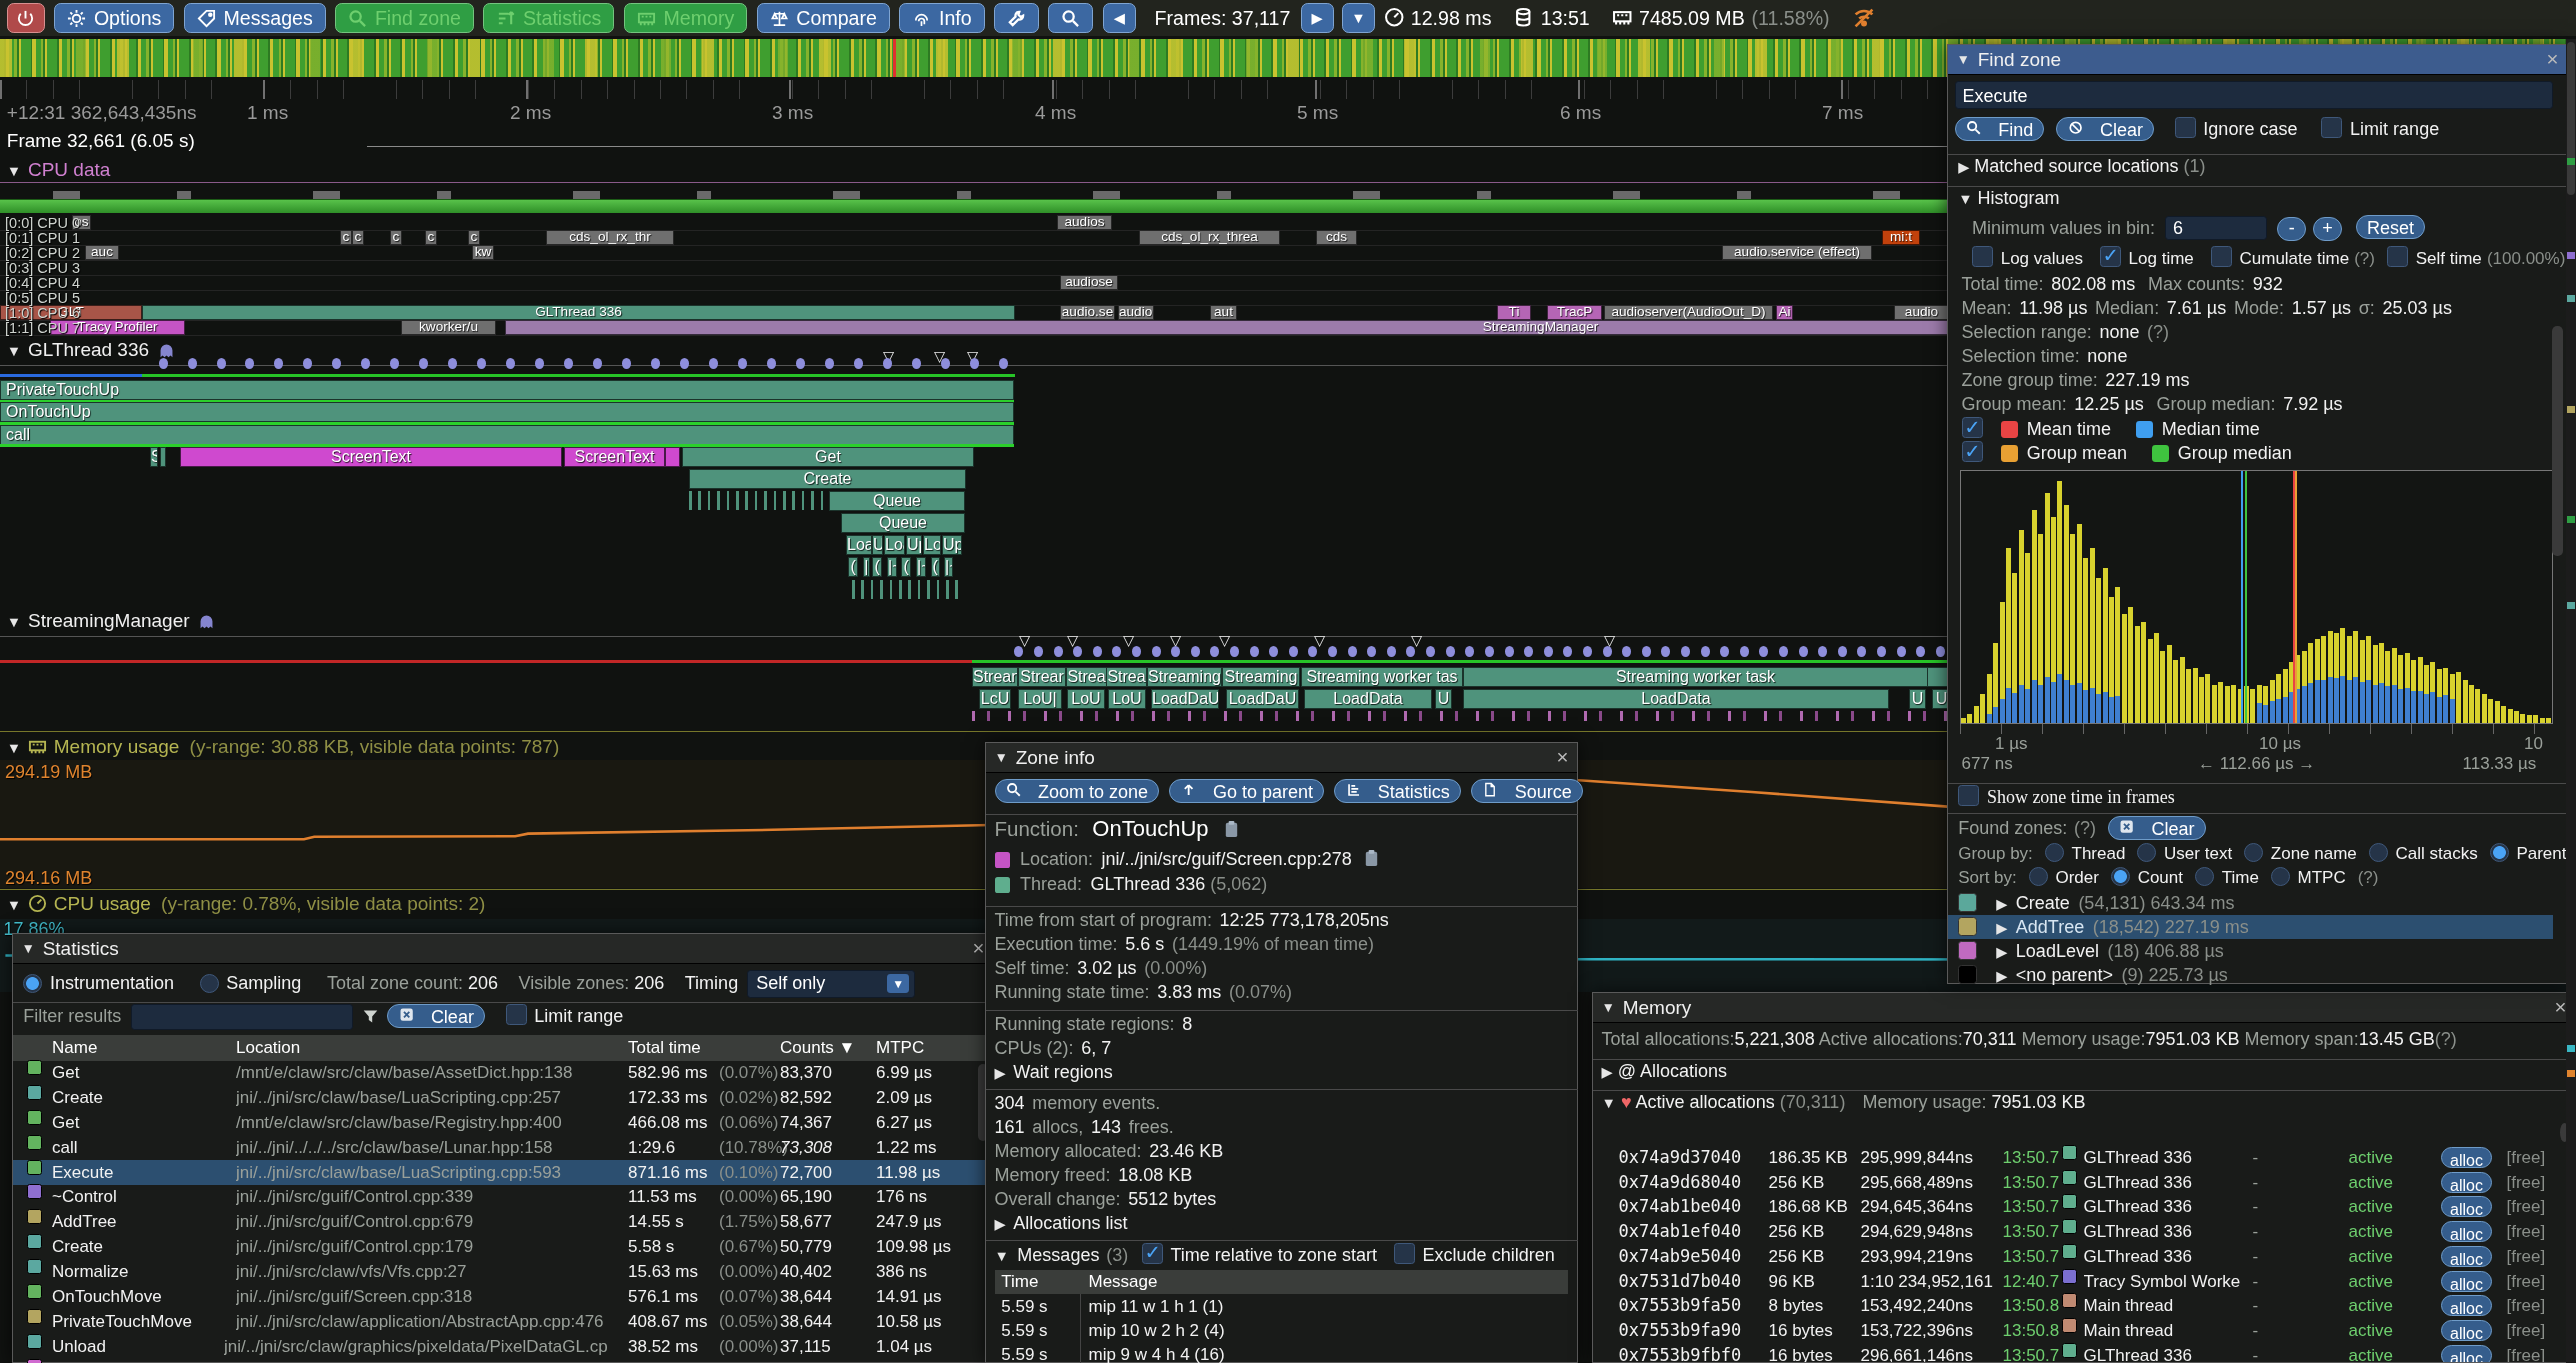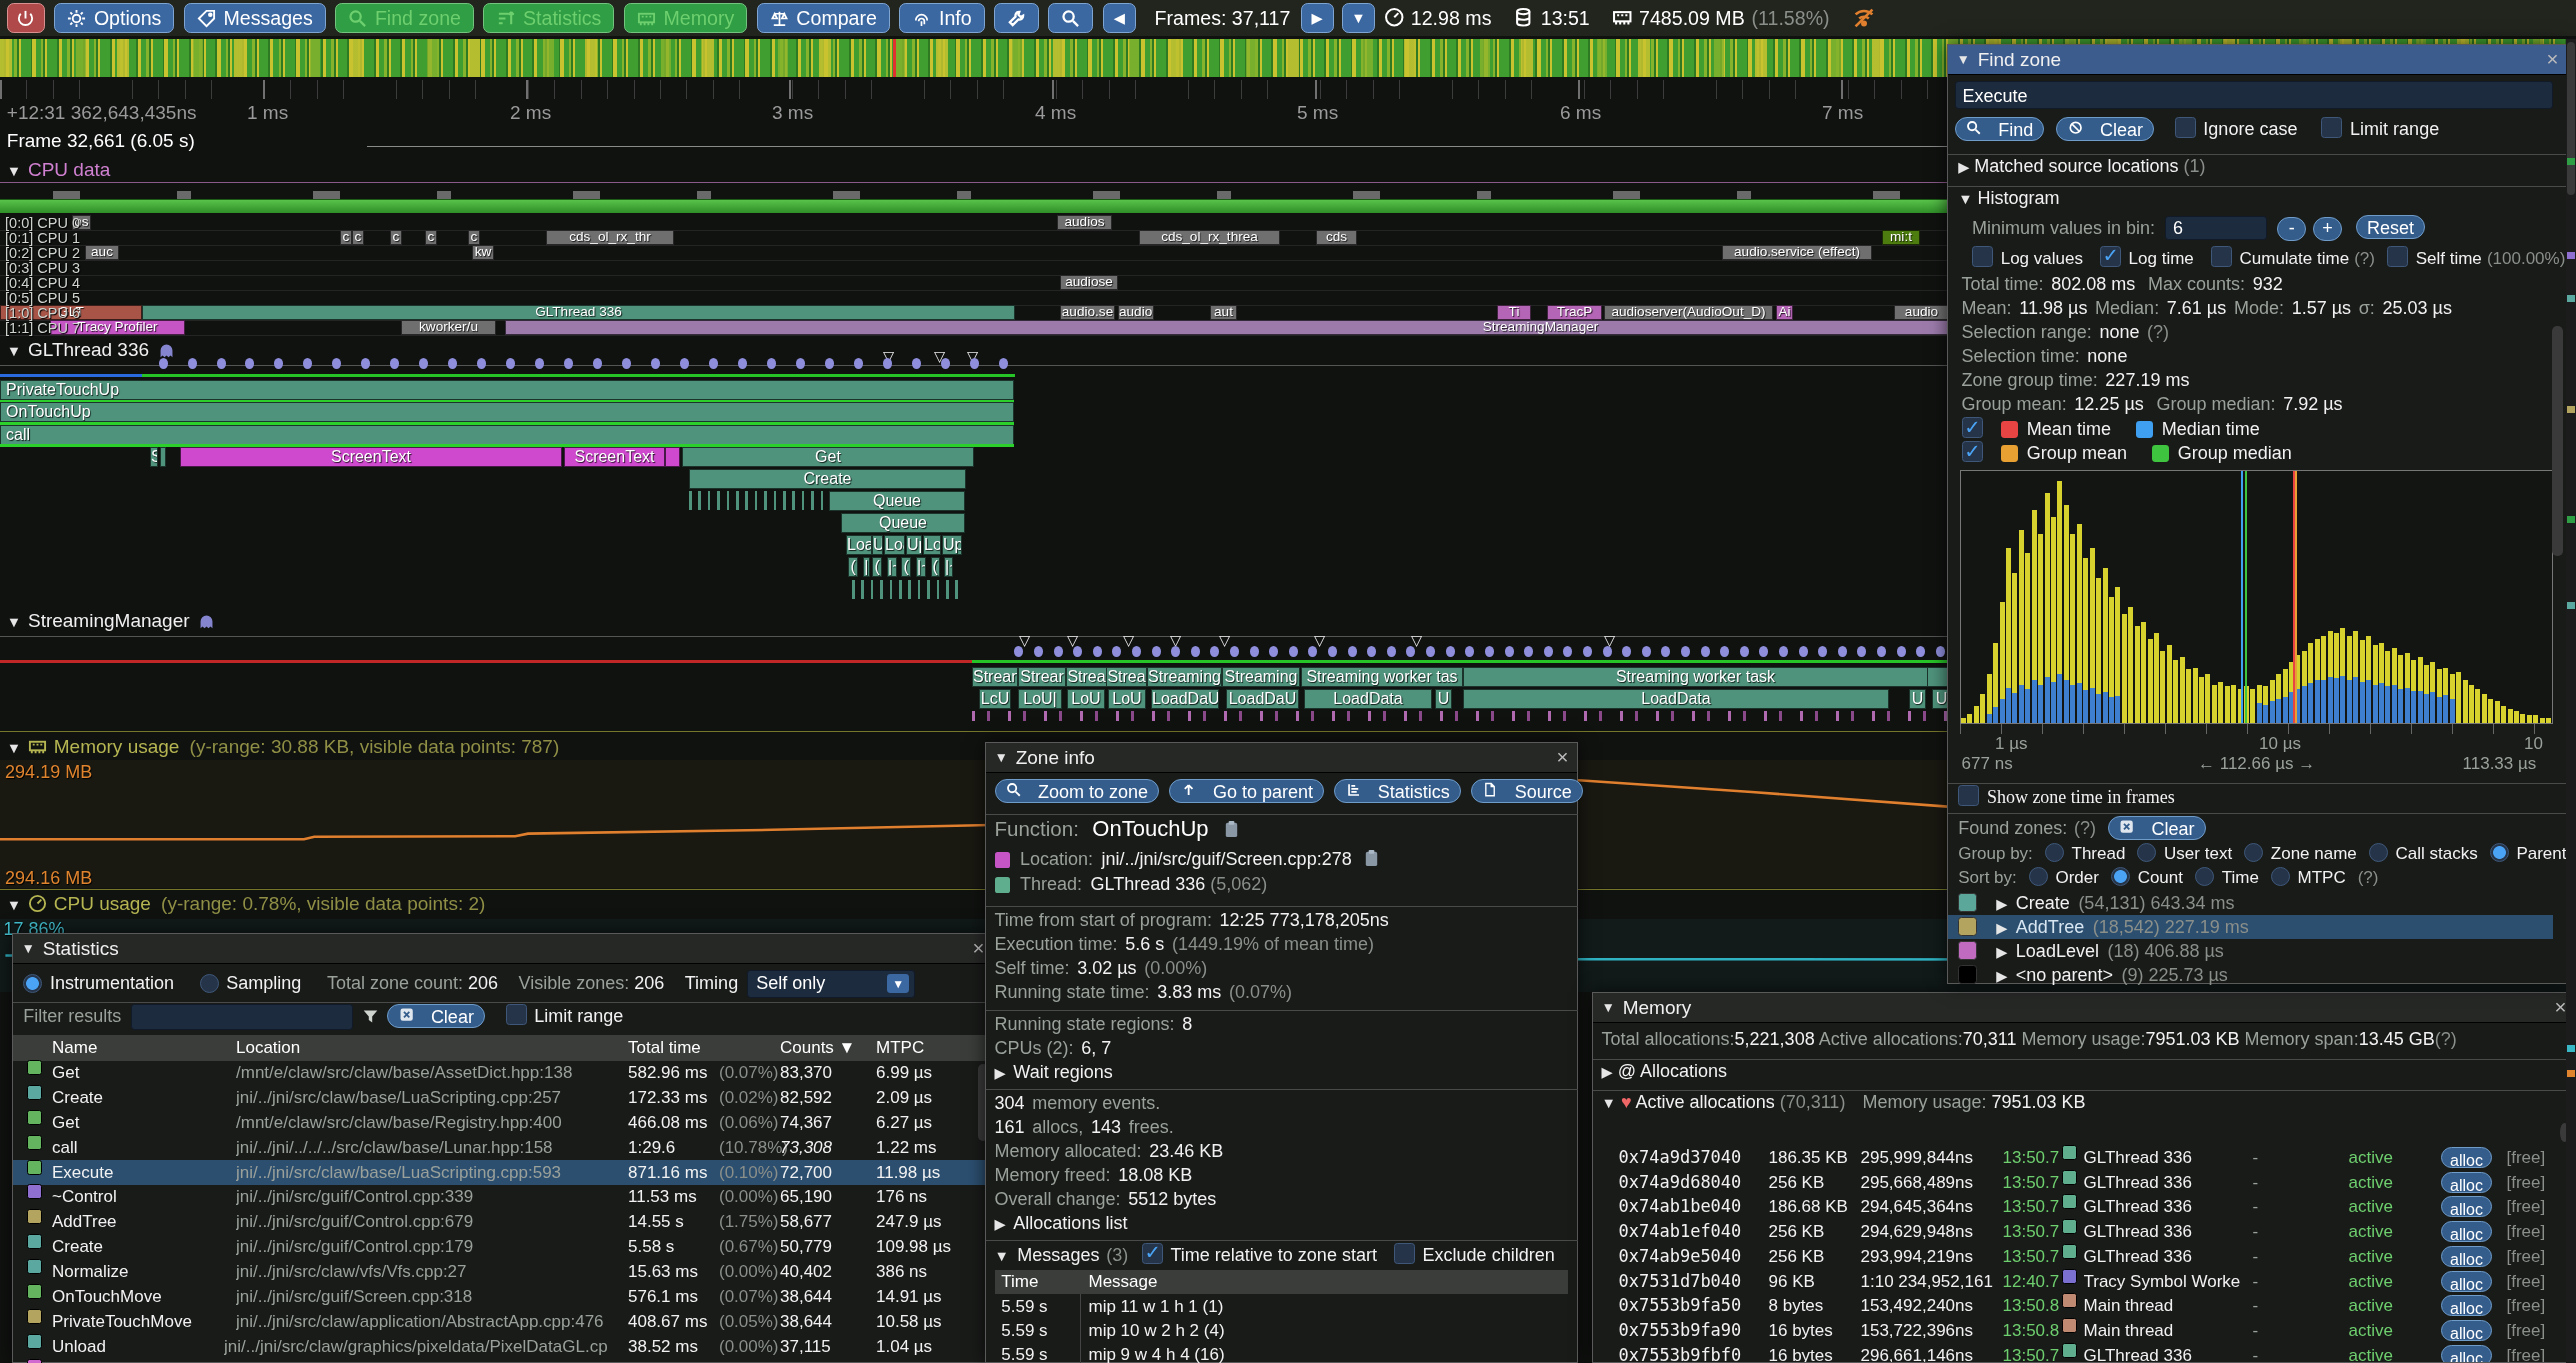--- a/index.html
+++ b/index.html
@@ -217,7 +217,7 @@
       <div class="zone cpuzone" style="left: 546px; top: 0px; width: 128px; background: rgb(111, 111, 111);">cds_ol_rx_thr</div>
       <div class="zone cpuzone" style="left: 1139px; top: 0px; width: 141px; background: rgb(111, 111, 111);">cds_ol_rx_threa</div>
       <div class="zone cpuzone" style="left: 1316px; top: 0px; width: 41px; background: rgb(111, 111, 111);">cds</div>
-      <div class="zone cpuzone" style="left: 1882px; top: 0px; width: 38px; background: #4d7c0f;">mi:t</div>
+      <div class="zone cpuzone" style="left: 1882px; top: 0px; width: 38px; background: #c2410c;">mi:t</div>
       <div class="cpulabel" style="top: 0px;">[0:1] CPU 1</div>
     </div>
     <div class="cpurow" style="top: 245px;">

